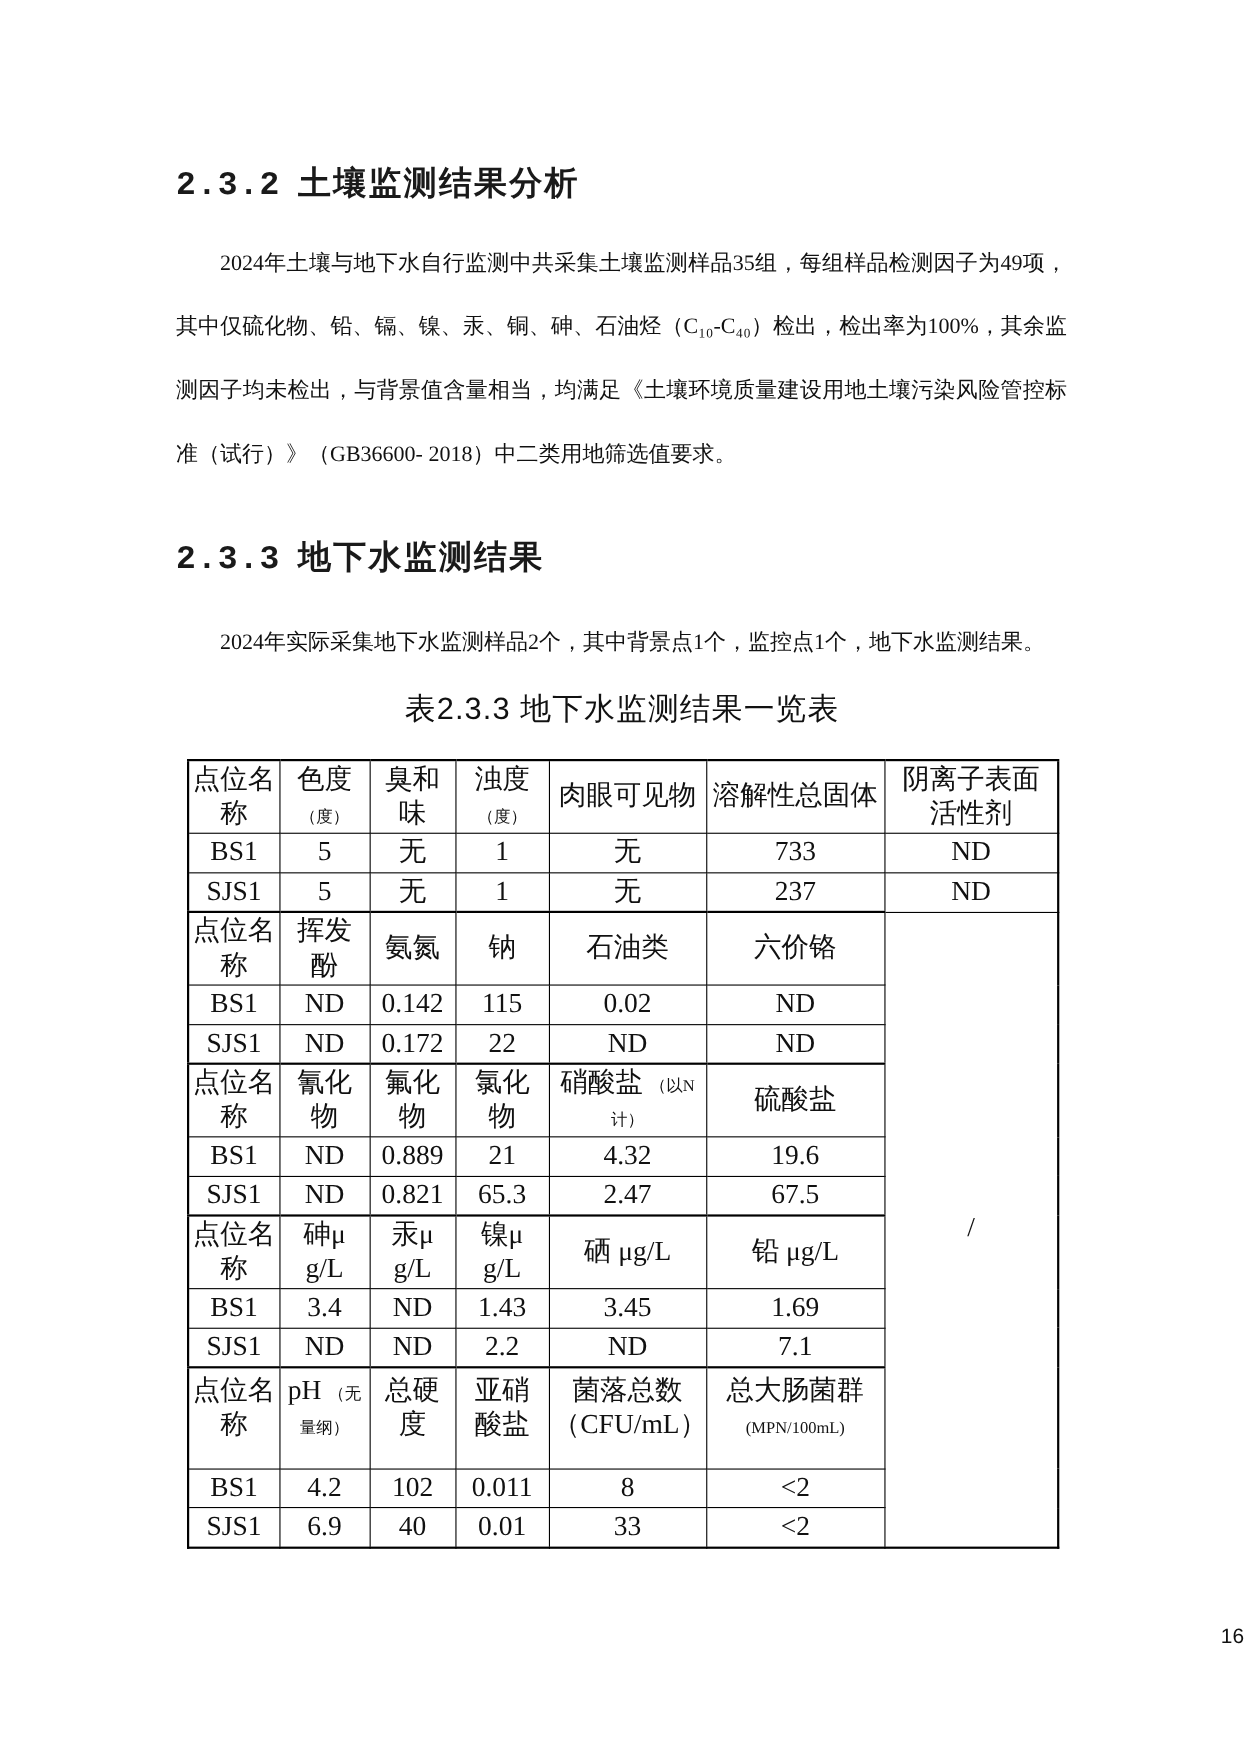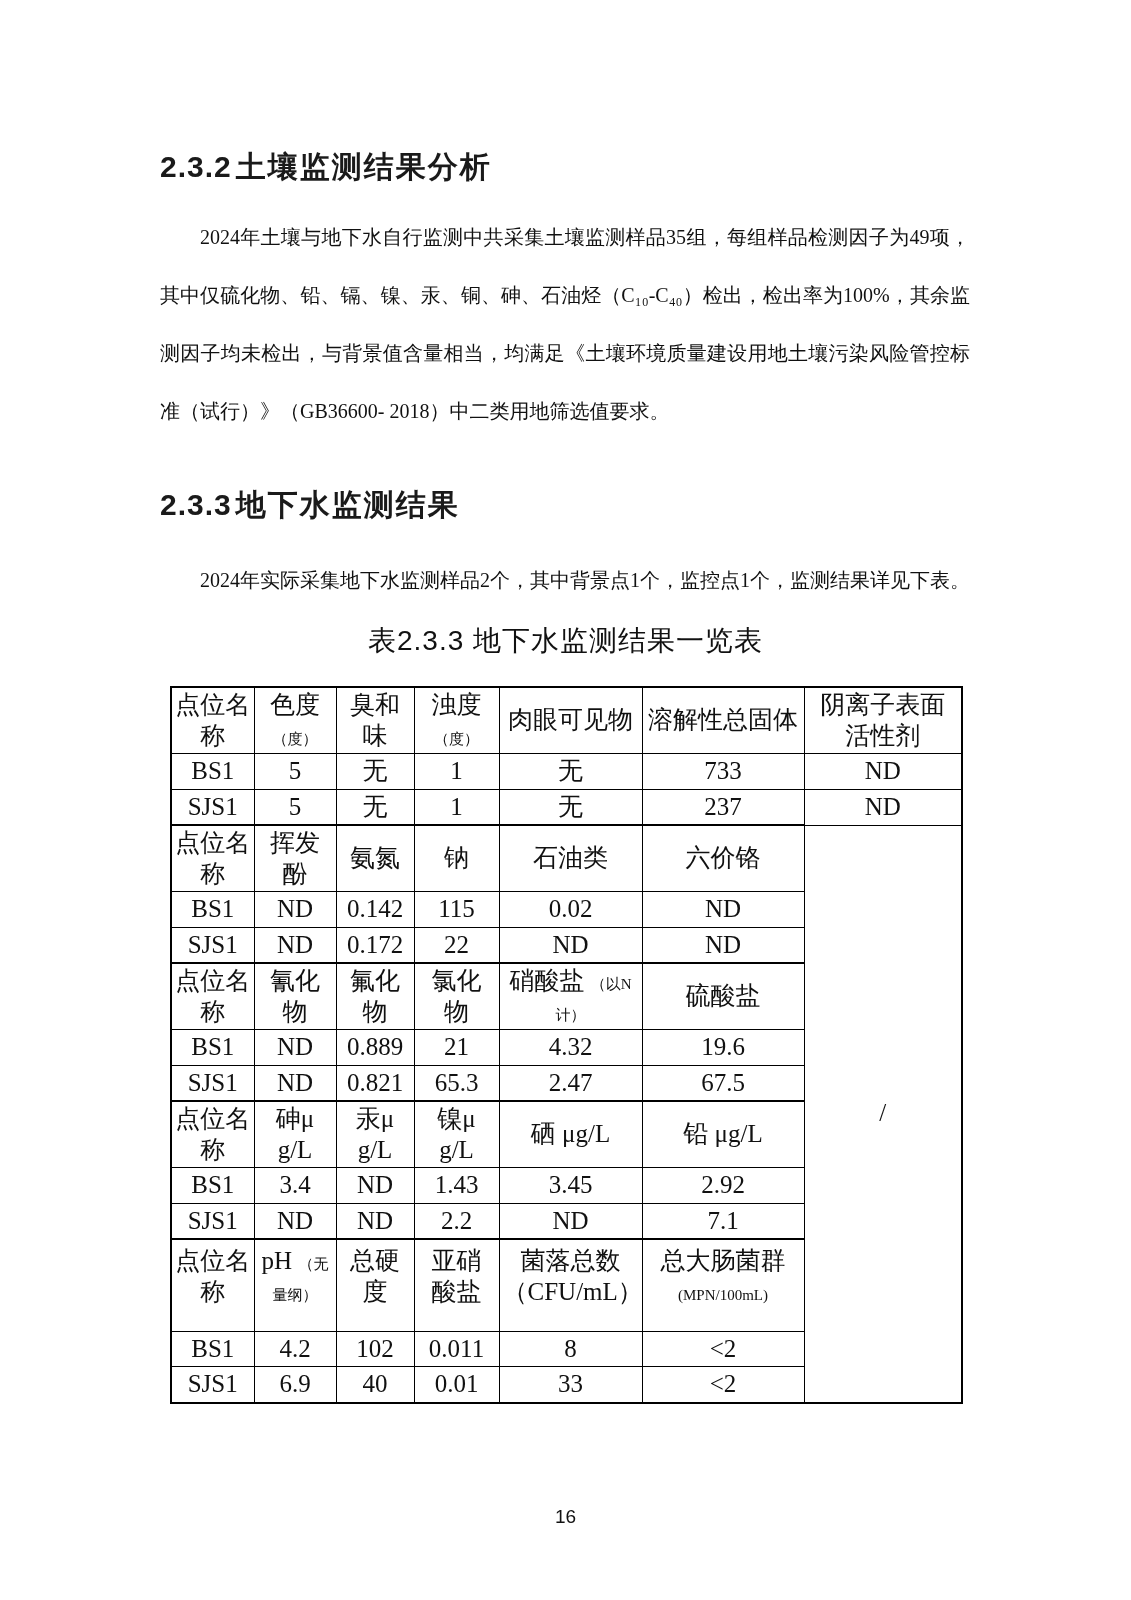--- a/index.html
+++ b/index.html
@@ -17,8 +17,8 @@
     color: #1a1a1a;
   }
   .section-heading .hnum {
-    font-family: Liberation Sans, sans-serif;
-    margin-right: 4px; letter-spacing: 1px;
+    font-family: Liberation Mono, monospace;
+    margin-right: 16px; letter-spacing: 1px;
   }
   .section-heading .htxt {
     font-family: "Liberation Sans", "DejaVu Sans", sans-serif;

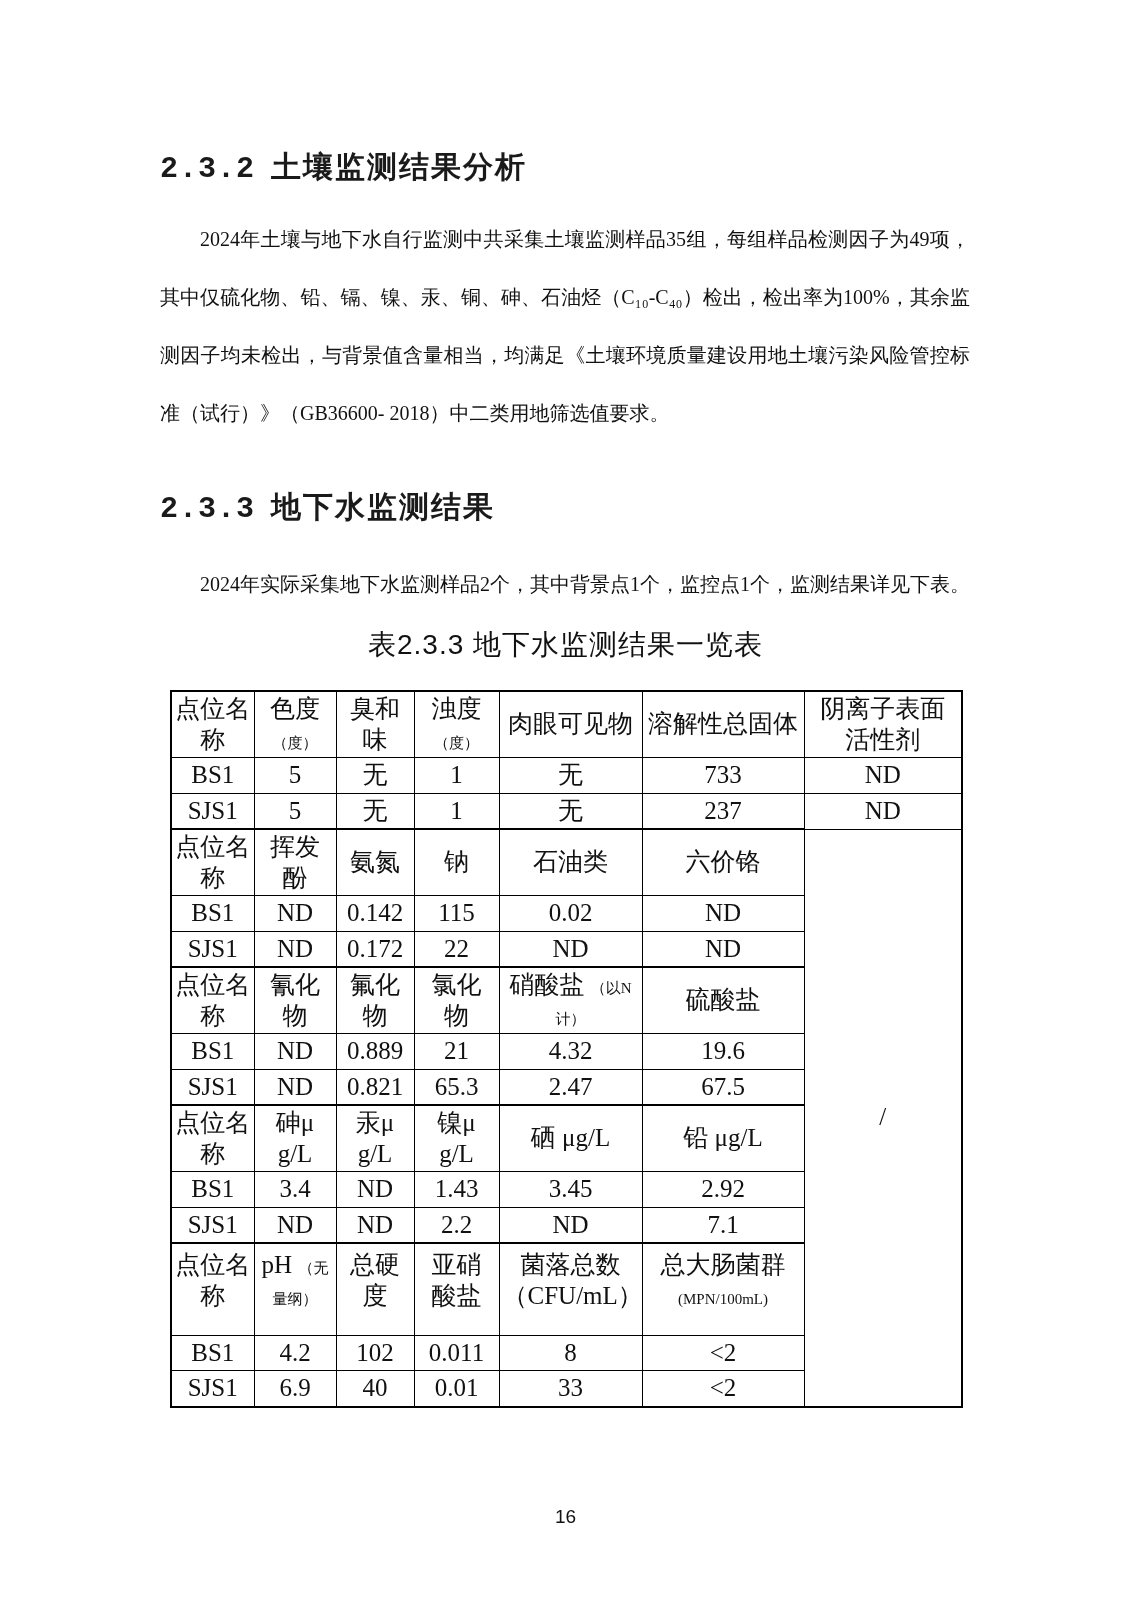--- a/index.html
+++ b/index.html
@@ -84,7 +84,7 @@
     <span class="hnum">2.3.3</span><span class="htxt">地下水监测结果</span>
   </h2>
 
-  <p class="body-para" id="para-233">2024年实际采集地下水监测样品2个，其中背景点1个，监控点1个，监测结果详见下表。</p>
+  <p class="body-para" id="para-233">2024年实际采集地下水监测样品2个，其中背景点1个，监控点1个，地下水监测结果。</p>
 
   <div class="table-title">表2.3.3 地下水监测结果一览表</div>
 

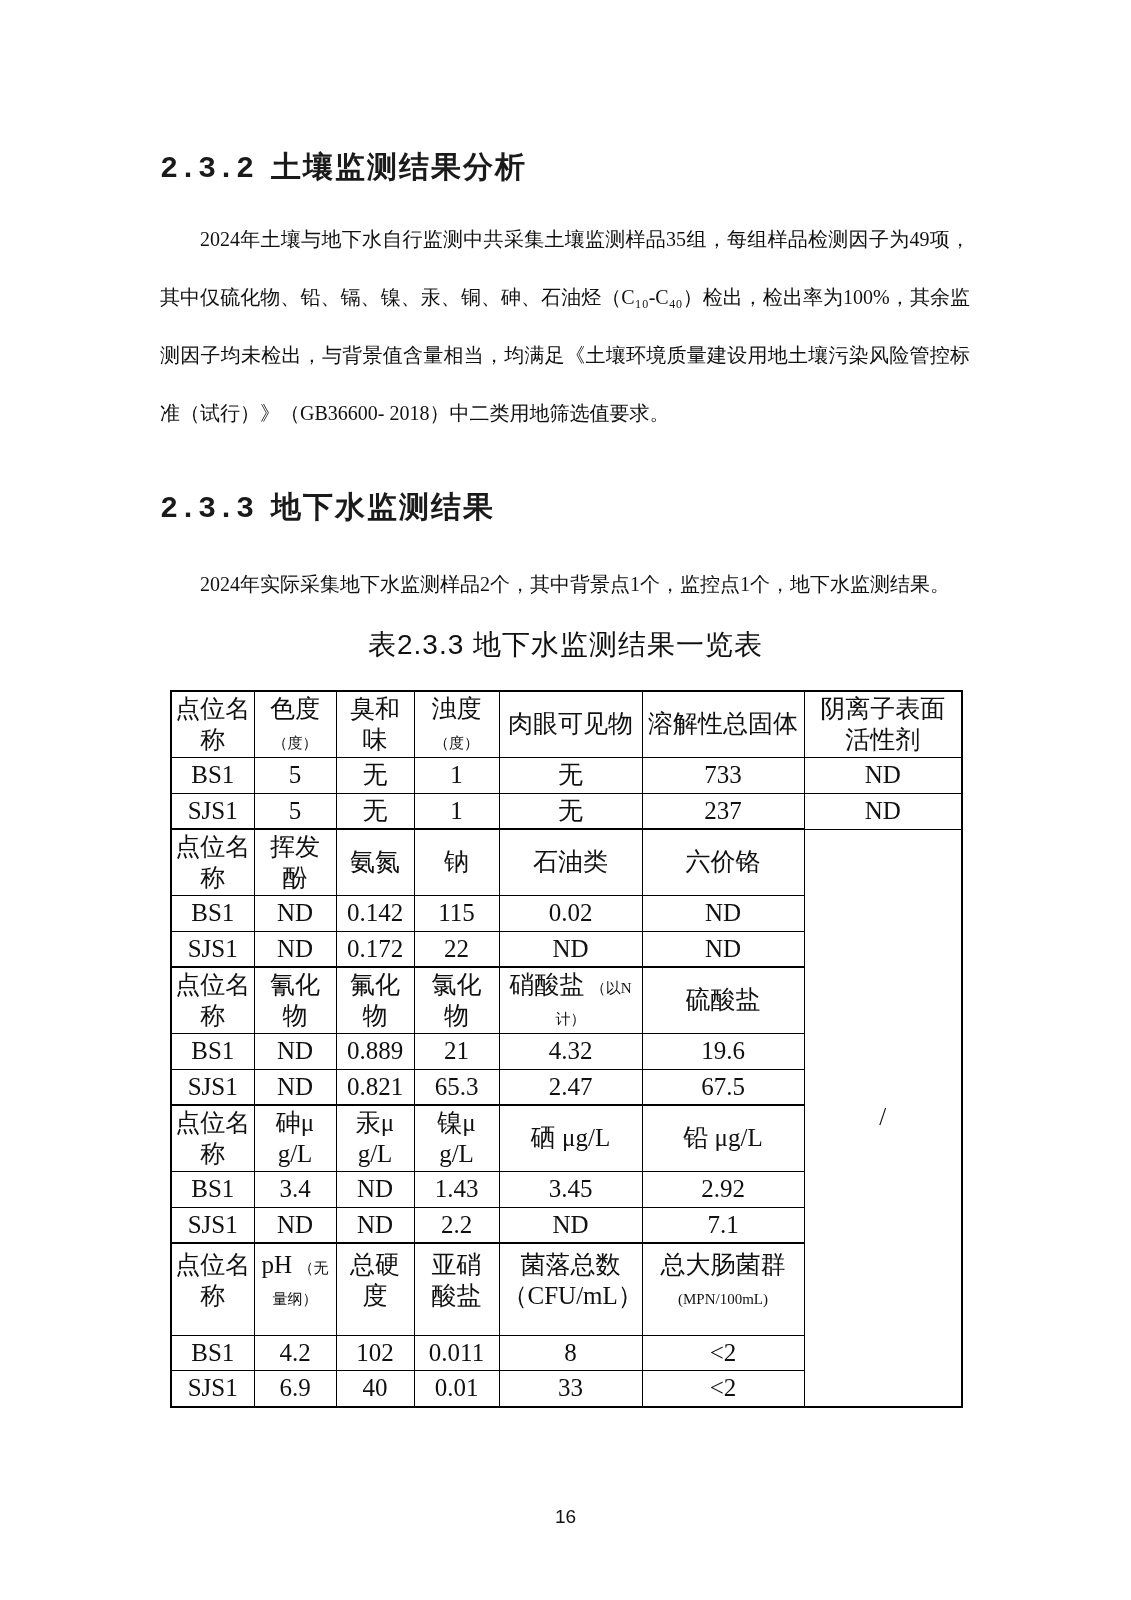--- a/index.html
+++ b/index.html
@@ -189,7 +189,7 @@
           <td class="value-cell">ND</td>
           <td class="value-cell">1.43</td>
           <td class="value-cell">3.45</td>
-          <td class="value-cell">2.92</td>
+          <td class="value-cell">1.69</td>
         </tr>
         <tr class="data-row">
           <td class="site-cell">SJS1</td>

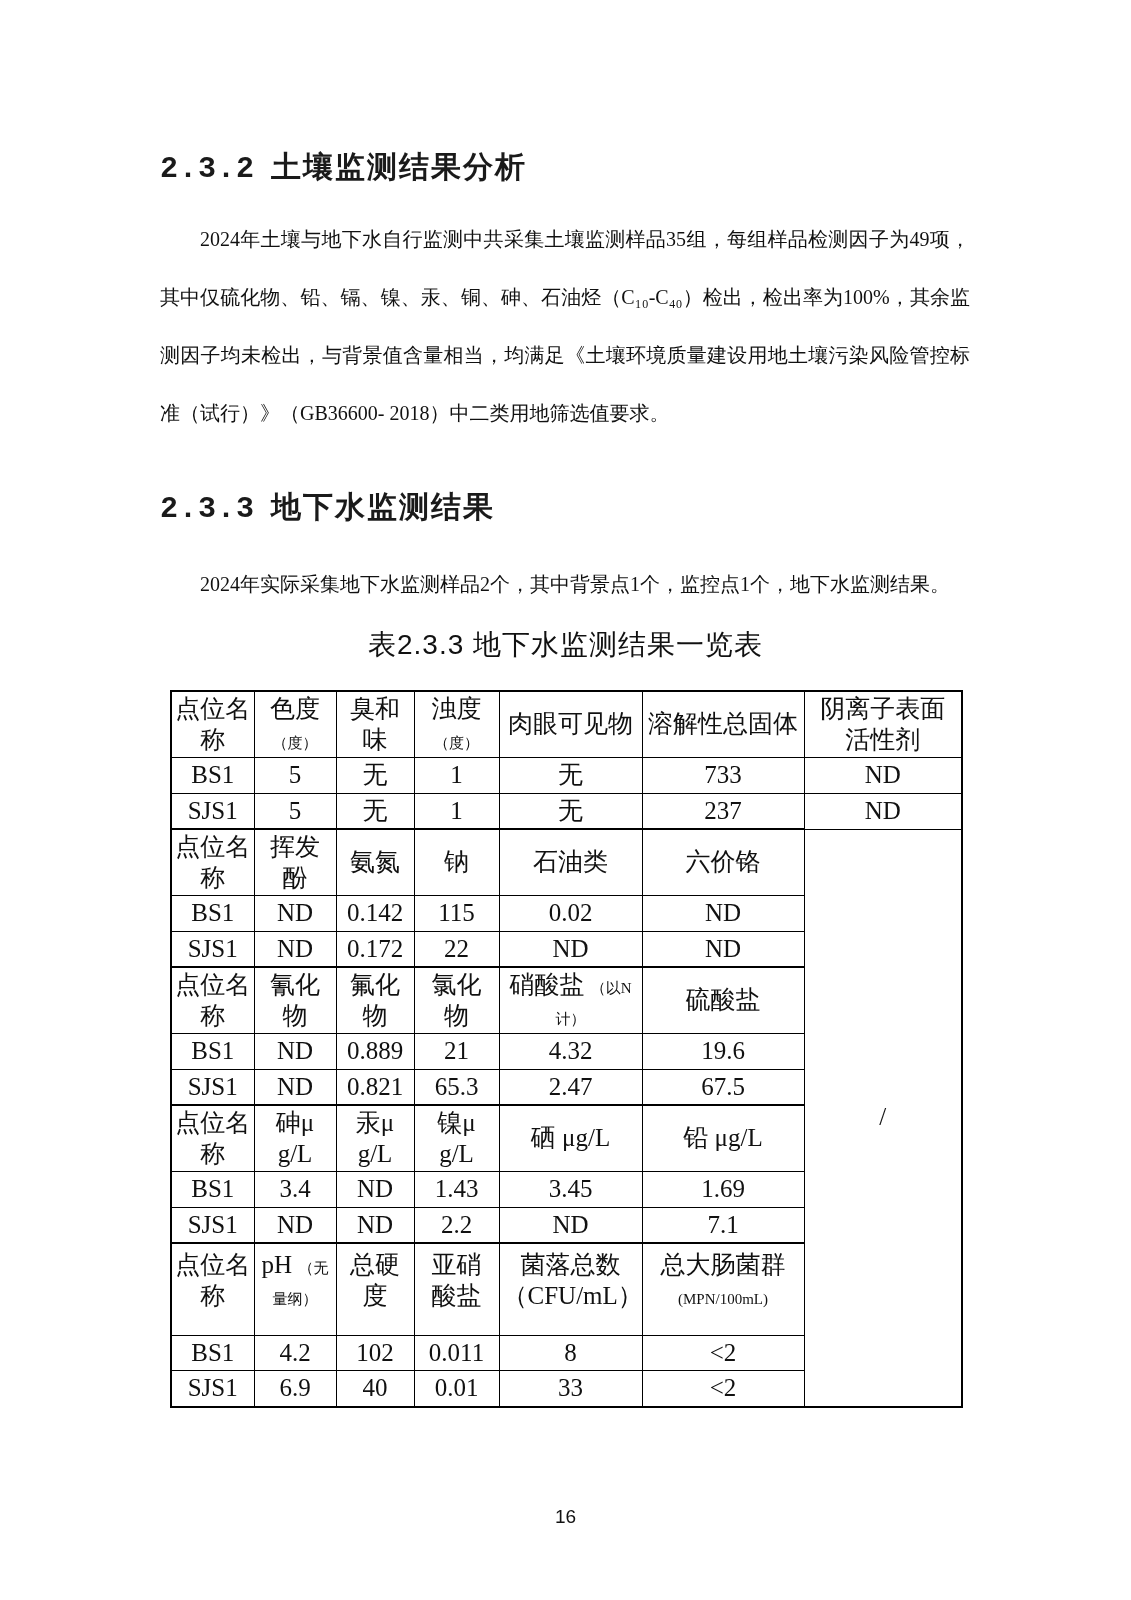--- a/index.html
+++ b/index.html
@@ -64,9 +64,9 @@
   .merged-cell { font-size: 25px; vertical-align: middle; border-top: 2px solid #000; }
   .page-number {
     position: absolute; left: 0; right: 0; top: 1478px;
-    text-align: center;
+    text-align: right;
     font-family: "Liberation Sans", "DejaVu Sans", sans-serif;
-    font-size: 19px; color: #111; margin-top: 28px;
+    font-size: 19px; color: #111;
   }
 </style>
 </head>

